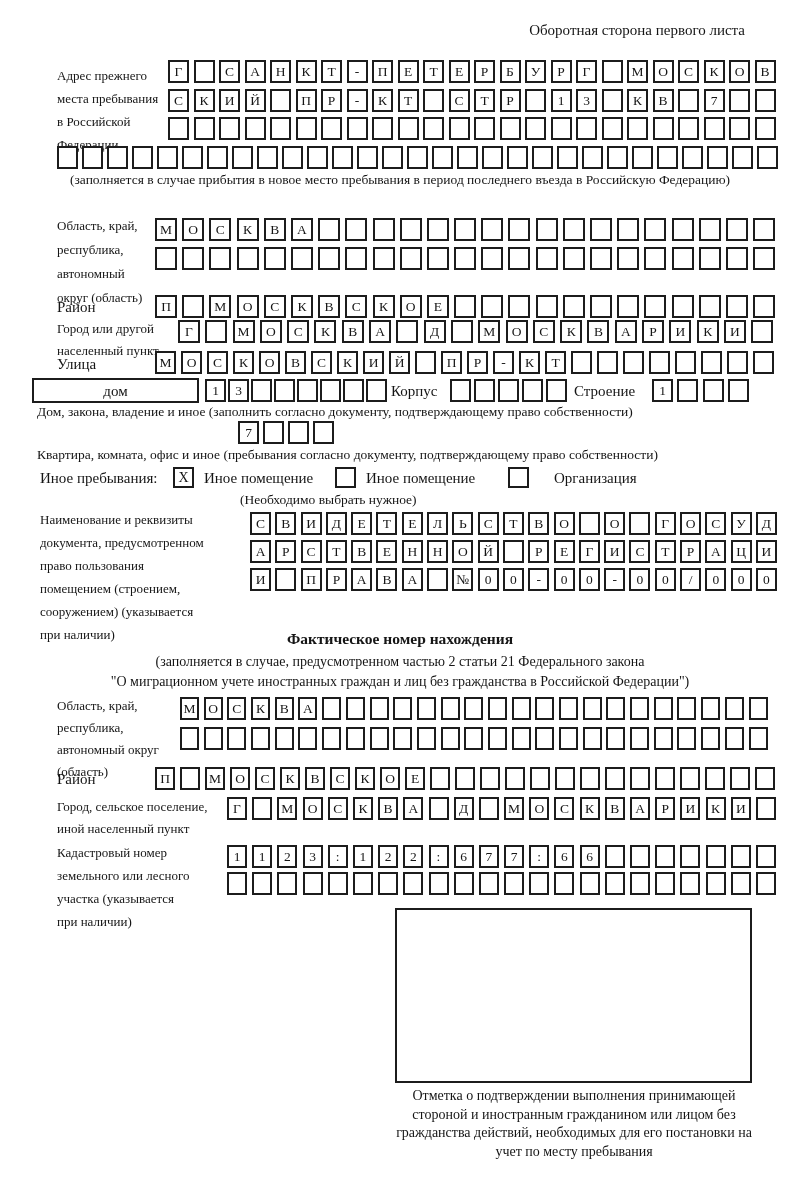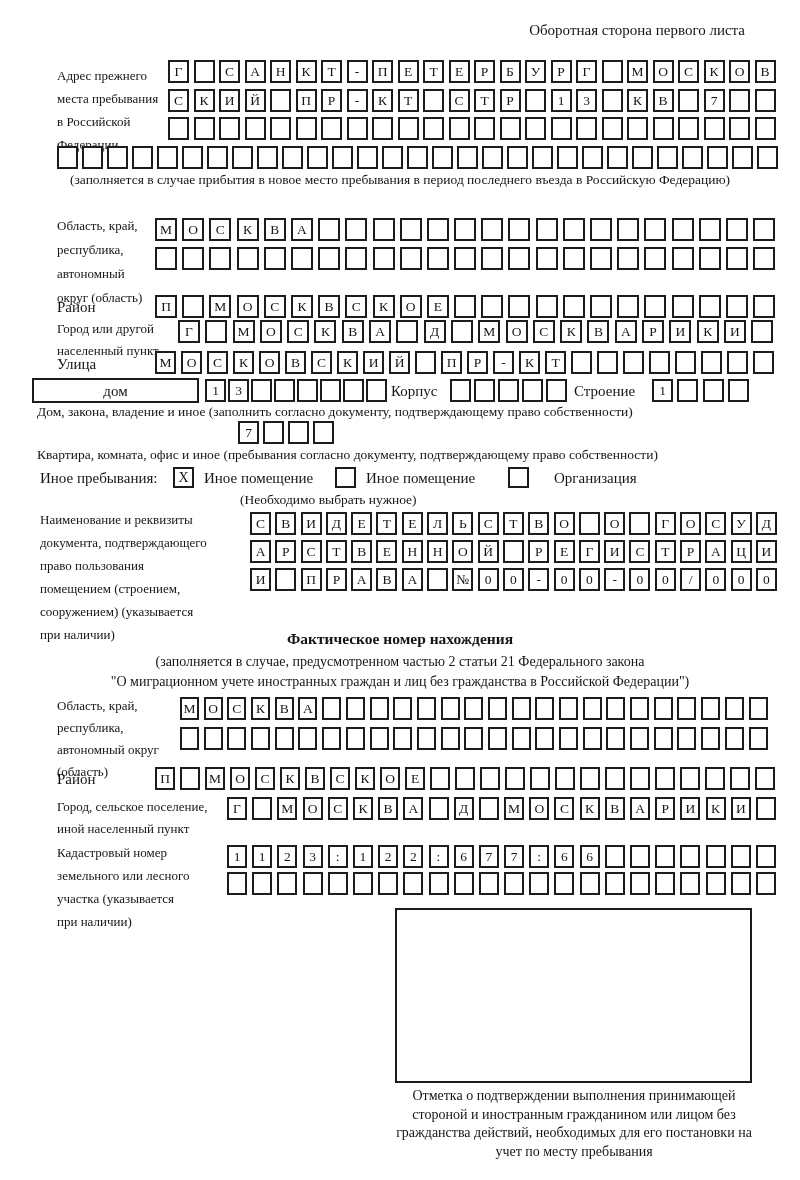--- a/index.html
+++ b/index.html
@@ -110,7 +110,7 @@
   <div class="note" style="left:240px;top:492px;">(Необходимо выбрать нужное)</div>
 
   <div class="lbl" style="left:40px;top:508px;width:205px;">Наименование и реквизиты
-документа, подтверждающего
+документа, предусмотренном
 право пользования
 помещением (строением,
 сооружением) (указывается

